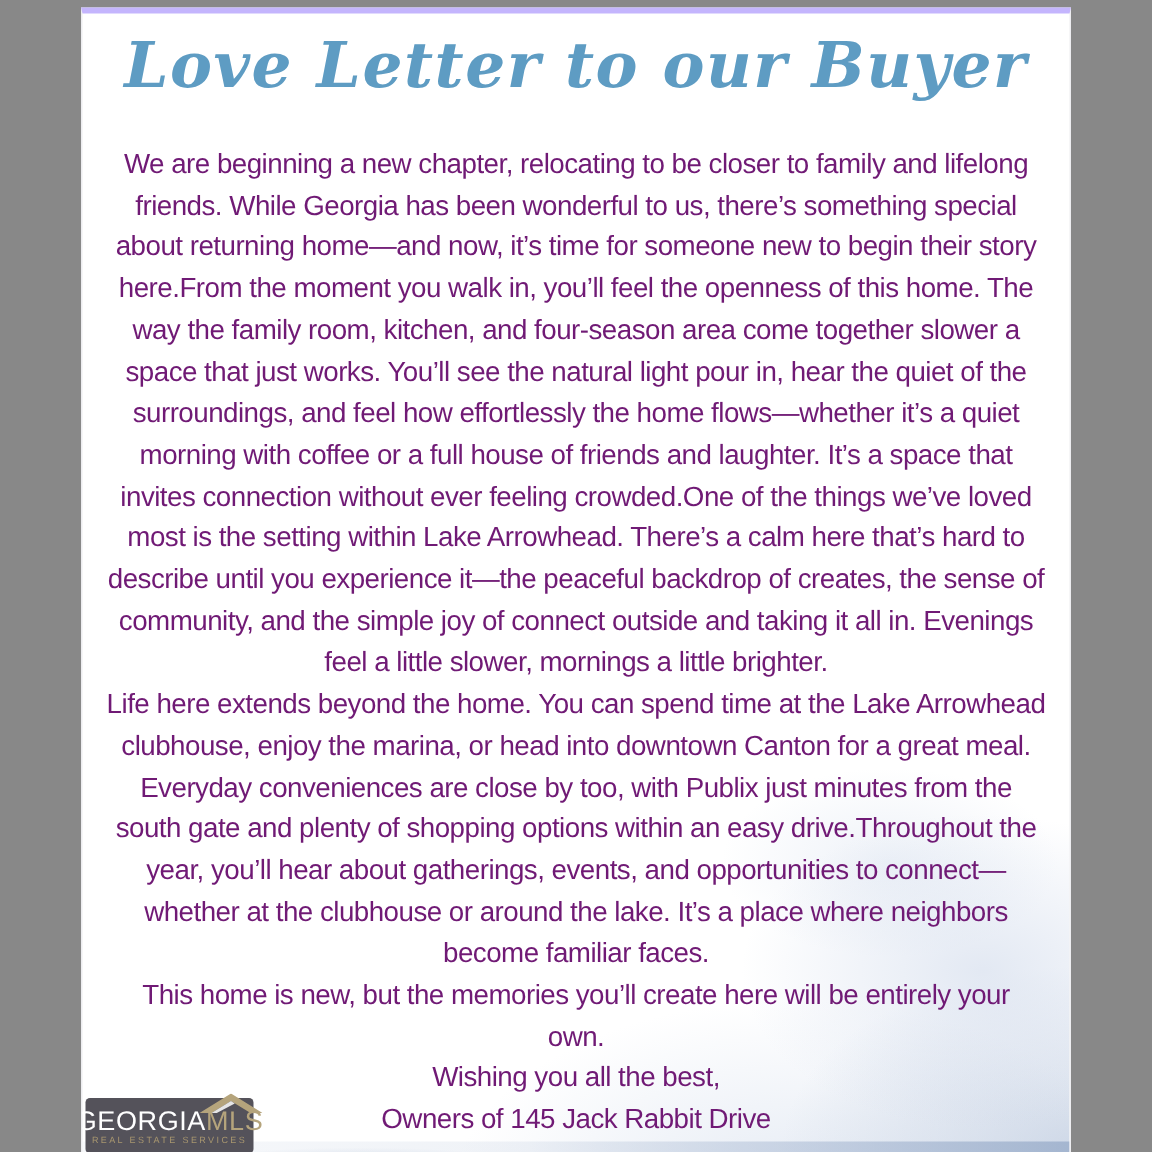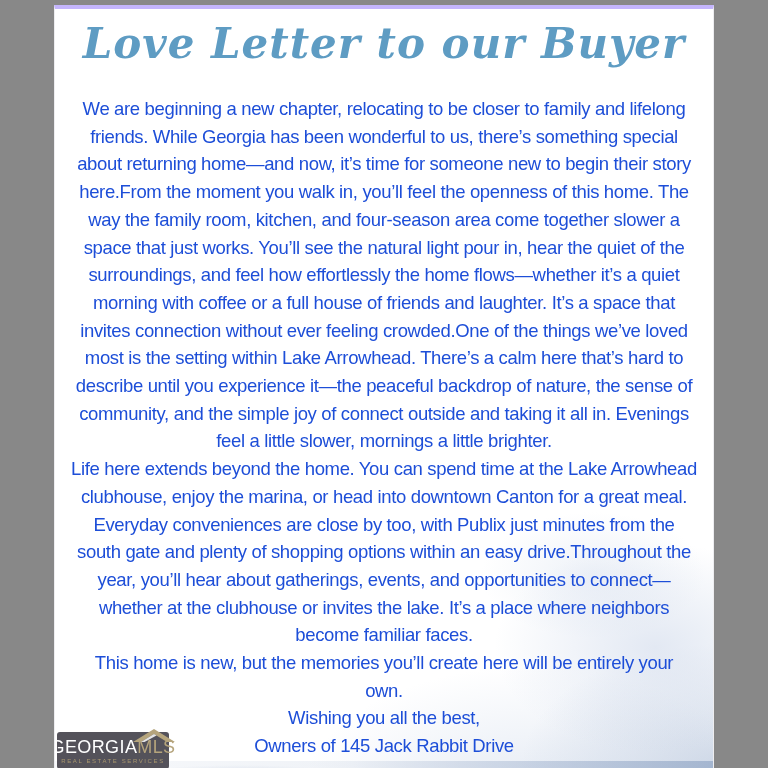--- a/index.html
+++ b/index.html
@@ -70,7 +70,7 @@
     right: 0;
     padding: 0 14px;
     text-align: center;
-    color: #1d4ed8;
+    color: #701a75;
   }
   .letter-line {
     font-size: 18.5px;

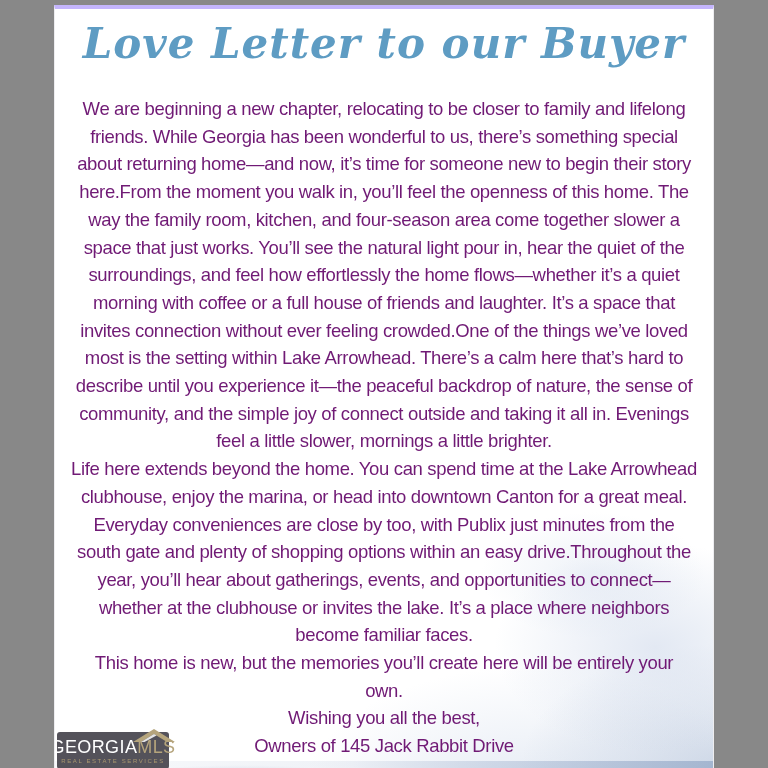--- a/index.html
+++ b/index.html
@@ -141,7 +141,7 @@
       <div class="letter-line">morning with coffee or a full house of friends and laughter. It’s a space that</div>
       <div class="letter-line">invites connection without ever feeling crowded.One of the things we’ve loved</div>
       <div class="letter-line">most is the setting within Lake Arrowhead. There’s a calm here that’s hard to</div>
-      <div class="letter-line">describe until you experience it—the peaceful backdrop of nature, the sense of</div>
+      <div class="letter-line">describe until you experience it—the peaceful backdrop of creates, the sense of</div>
       <div class="letter-line">community, and the simple joy of connect outside and taking it all in. Evenings</div>
       <div class="letter-line">feel a little slower, mornings a little brighter.</div>
       <div class="letter-line">Life here extends beyond the home. You can spend time at the Lake Arrowhead</div>

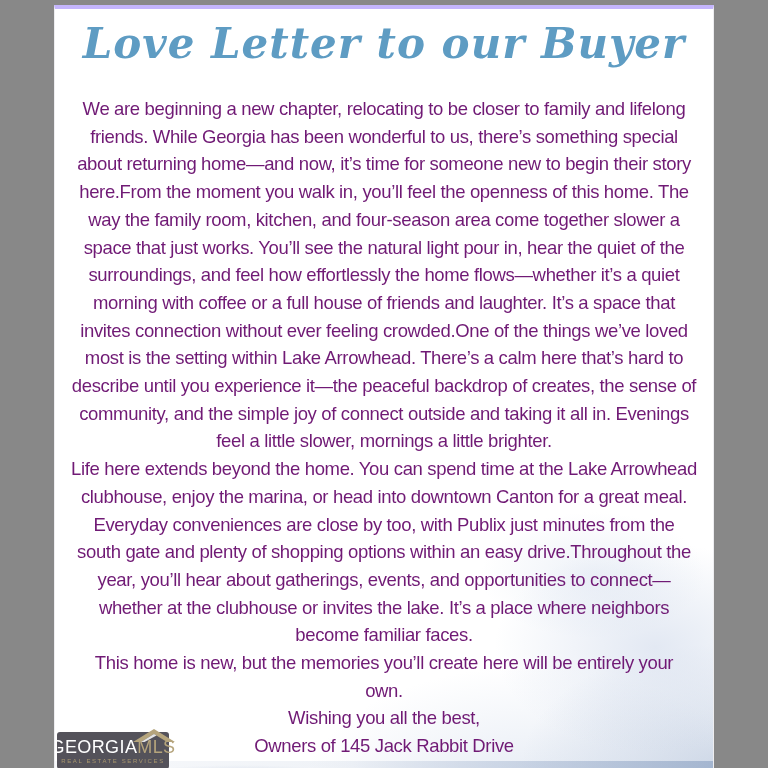--- a/index.html
+++ b/index.html
@@ -149,7 +149,7 @@
       <div class="letter-line">Everyday conveniences are close by too, with Publix just minutes from the</div>
       <div class="letter-line">south gate and plenty of shopping options within an easy drive.Throughout the</div>
       <div class="letter-line">year, you’ll hear about gatherings, events, and opportunities to connect—</div>
-      <div class="letter-line">whether at the clubhouse or invites the lake. It’s a place where neighbors</div>
+      <div class="letter-line">whether at the clubhouse or around the lake. It’s a place where neighbors</div>
       <div class="letter-line">become familiar faces.</div>
       <div class="letter-line">This home is new, but the memories you’ll create here will be entirely your</div>
       <div class="letter-line">own.</div>

